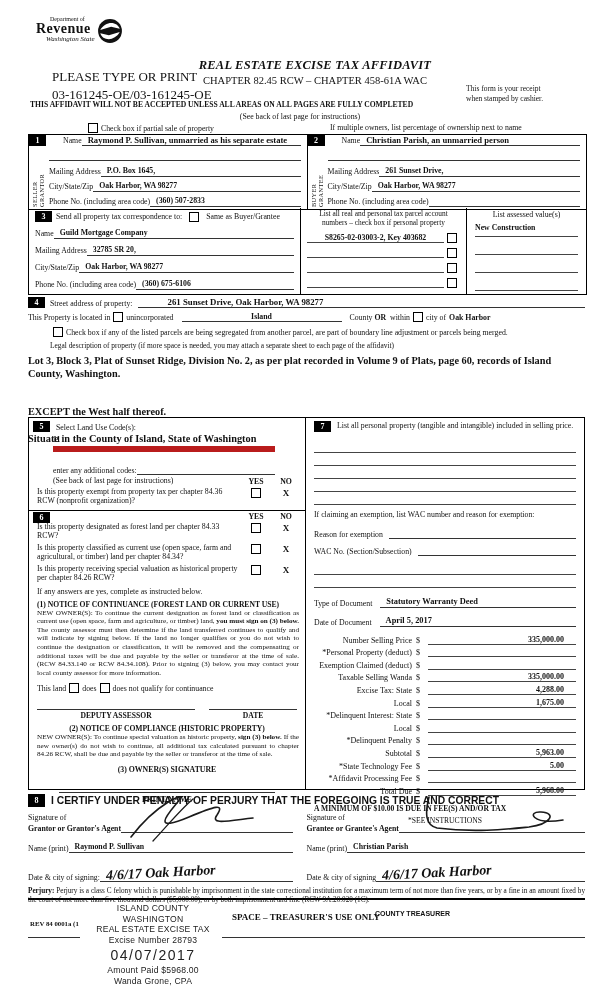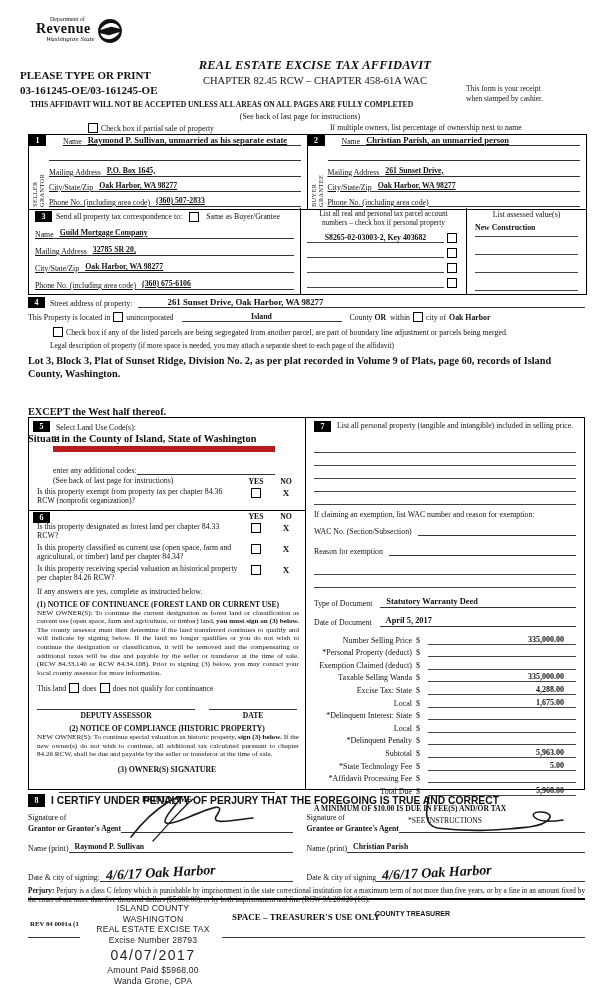--- a/index.html
+++ b/index.html
@@ -20,7 +20,7 @@
   .logo-dept{font-size:6px;padding-left:14px;}
   .logo-rev{font-size:14px;font-weight:bold;letter-spacing:.5px;}
   .logo-state{font-size:7px;font-style:italic;padding-left:10px;}
-  .hdr-left{top:68px;left:20px;font-size:11px;line-height:1.4;font-weight:bold;}
+  .hdr-left{top:68px;left:52px;font-size:13px;line-height:1.4;}
   .hdr-center{top:58px;left:155px;width:320px;text-align:center;}
   .hdr-title{font-size:12.5px;font-weight:bold;font-style:italic;letter-spacing:.2px;}
   .hdr-sub{font-size:10.5px;margin-top:2px;text-align:center;}

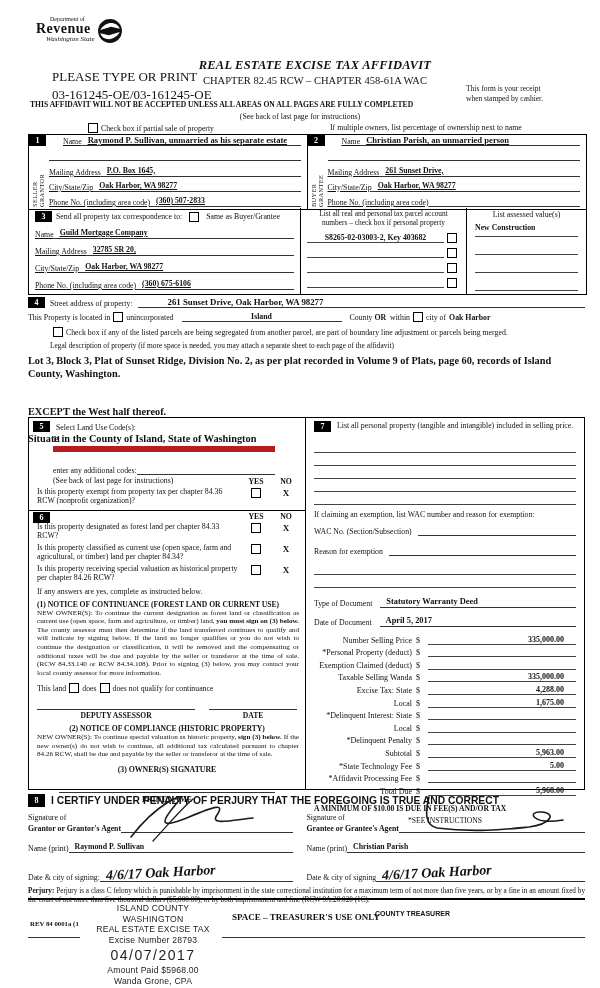--- a/index.html
+++ b/index.html
@@ -38,7 +38,7 @@
   .vlabel{position:absolute;left:2px;top:15px;bottom:2px;display:flex;}
   .vlabel span{writing-mode:vertical-rl;transform:rotate(180deg);font-size:6.3px;
                letter-spacing:.4px;line-height:1.15;}
-  .frow{display:flex;align-items:flex-end;font-size:7.8px;text-decoration:underline;}
+  .frow{display:flex;align-items:center;font-size:7.8px;}
   
   .box3{top:208px;left:28px;width:557px;height:86px;border:1.5px solid #000;border-top:none;display:flex;}
   .c3a{width:272px;box-sizing:border-box;border-right:1px solid #000;padding:3px 6px 4px 6px;

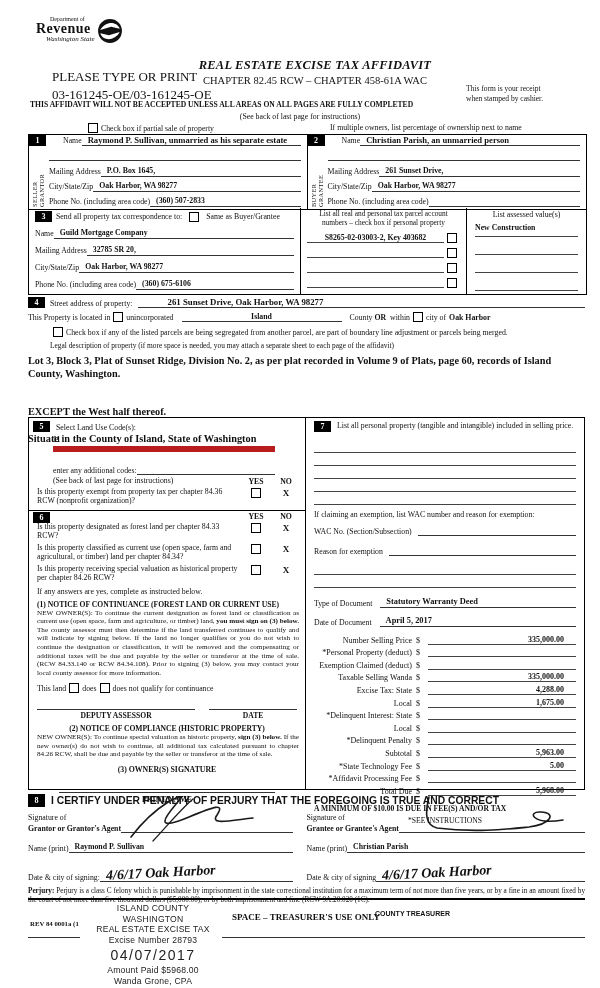--- a/index.html
+++ b/index.html
@@ -338,13 +338,13 @@
       <div class="blank"></div>
       <div class="blank"></div>
       <div style="margin-top:5px;">If claiming an exemption, list WAC number and reason for exemption:</div>
+      <div class="row" style="margin-top:9px;">
+        <span class="lbl">Reason for exemption</span>
+        <span class="fill" style="margin-left:6px;"></span>
+      </div>
       <div class="row" style="margin-top:6px;">
         <span class="lbl">WAC No. (Section/Subsection)</span>
         <span class="fill" style="margin-left:6px;max-width:170px;"></span>
-      </div>
-      <div class="row" style="margin-top:9px;">
-        <span class="lbl">Reason for exemption</span>
-        <span class="fill" style="margin-left:6px;"></span>
       </div>
       <div class="blank" style="margin-top:6px;"></div>
       <div class="blank"></div>

